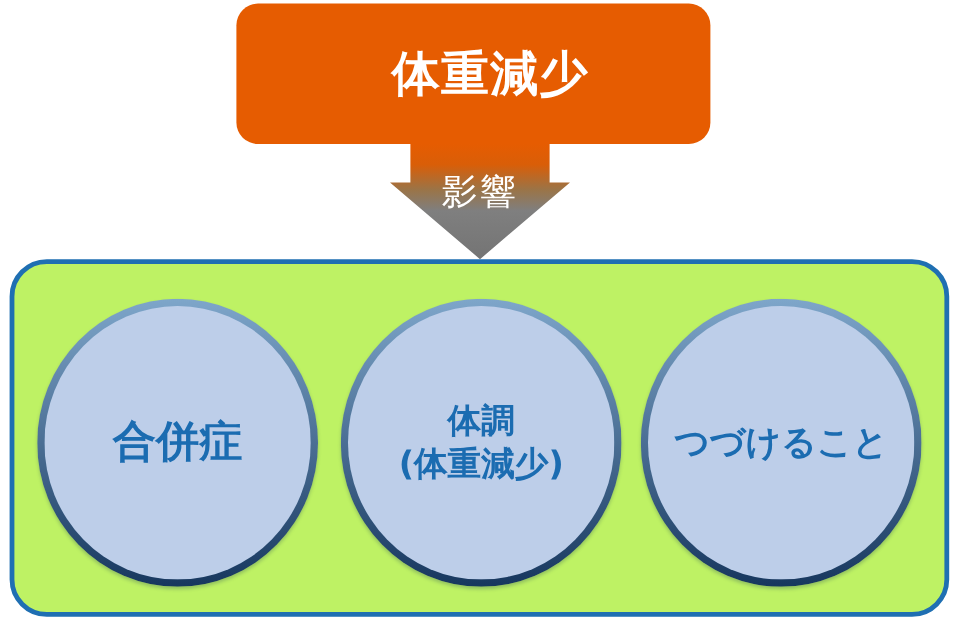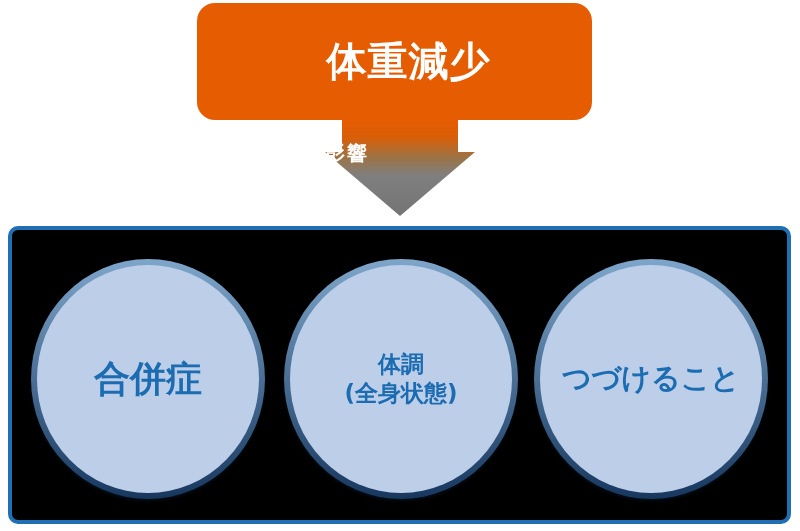--- a/index.html
+++ b/index.html
@@ -47,10 +47,10 @@
     left: 325px;
     top: 140px;
     width: 150px;
-    text-align: left;
+    text-align: center;
     color: var(--white);
-    font-size: 20px;
-    font-weight: bold;
+    font-size: 30px;
+    font-weight: normal;
     letter-spacing: 2px;
   }
 

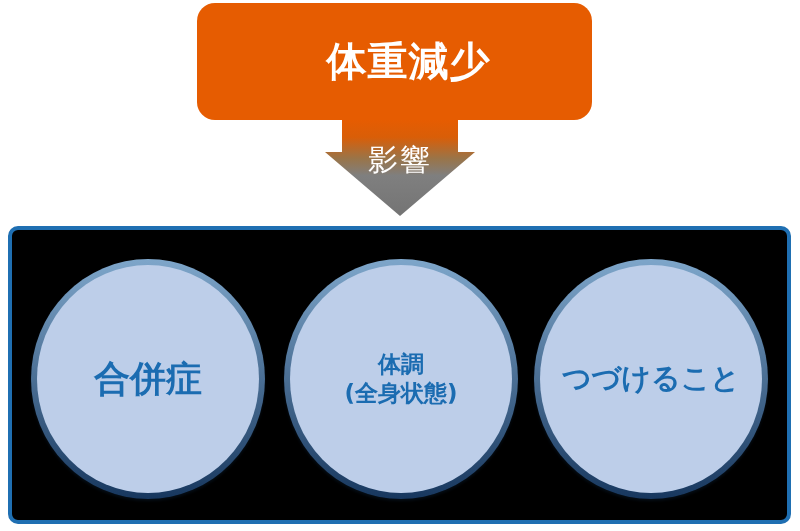--- a/index.html
+++ b/index.html
@@ -58,12 +58,12 @@
   .effects-box {
     position: absolute;
     left: 8px;
-    top: 226px;
+    top: 216px;
     width: 775px;
     height: 290px;
-    background: #000000;
+    background: #bef264;
     border: 4px solid var(--box-border-blue);
-    border-radius: 10px;
+    border-radius: 31px;
   }
 
   

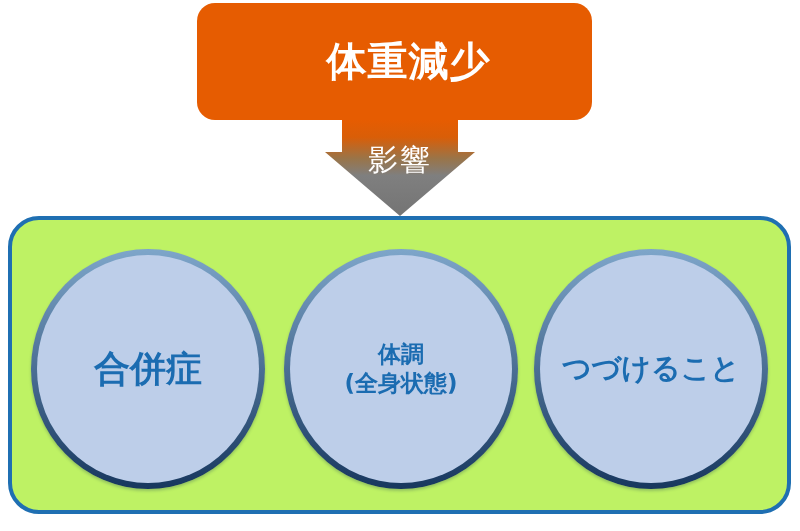--- a/index.html
+++ b/index.html
@@ -93,7 +93,7 @@
     line-height: 1.28;
   }
   .clabel.f36 { font-size: 36px; }
-  .clabel.f33 { font-size: 23px; }
+  .clabel.f33 { font-size: 28px; }
   .clabel.f29 { font-size: 29px; }
 </style>
 </head>

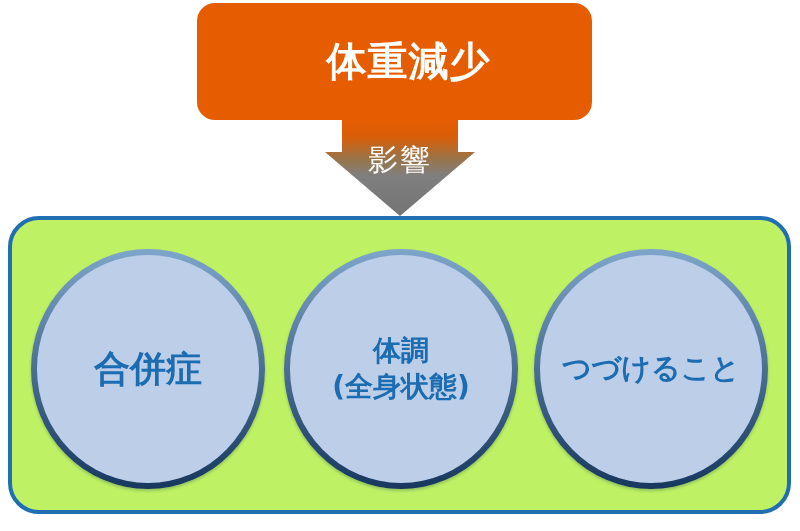--- a/index.html
+++ b/index.html
@@ -131,7 +131,7 @@
     <div class="circle c2">
       <div class="clabel f33">
         <div>体調</div>
-        <div>(全身状態)</div>
+        <div>(体重減少)</div>
       </div>
     </div>
 

